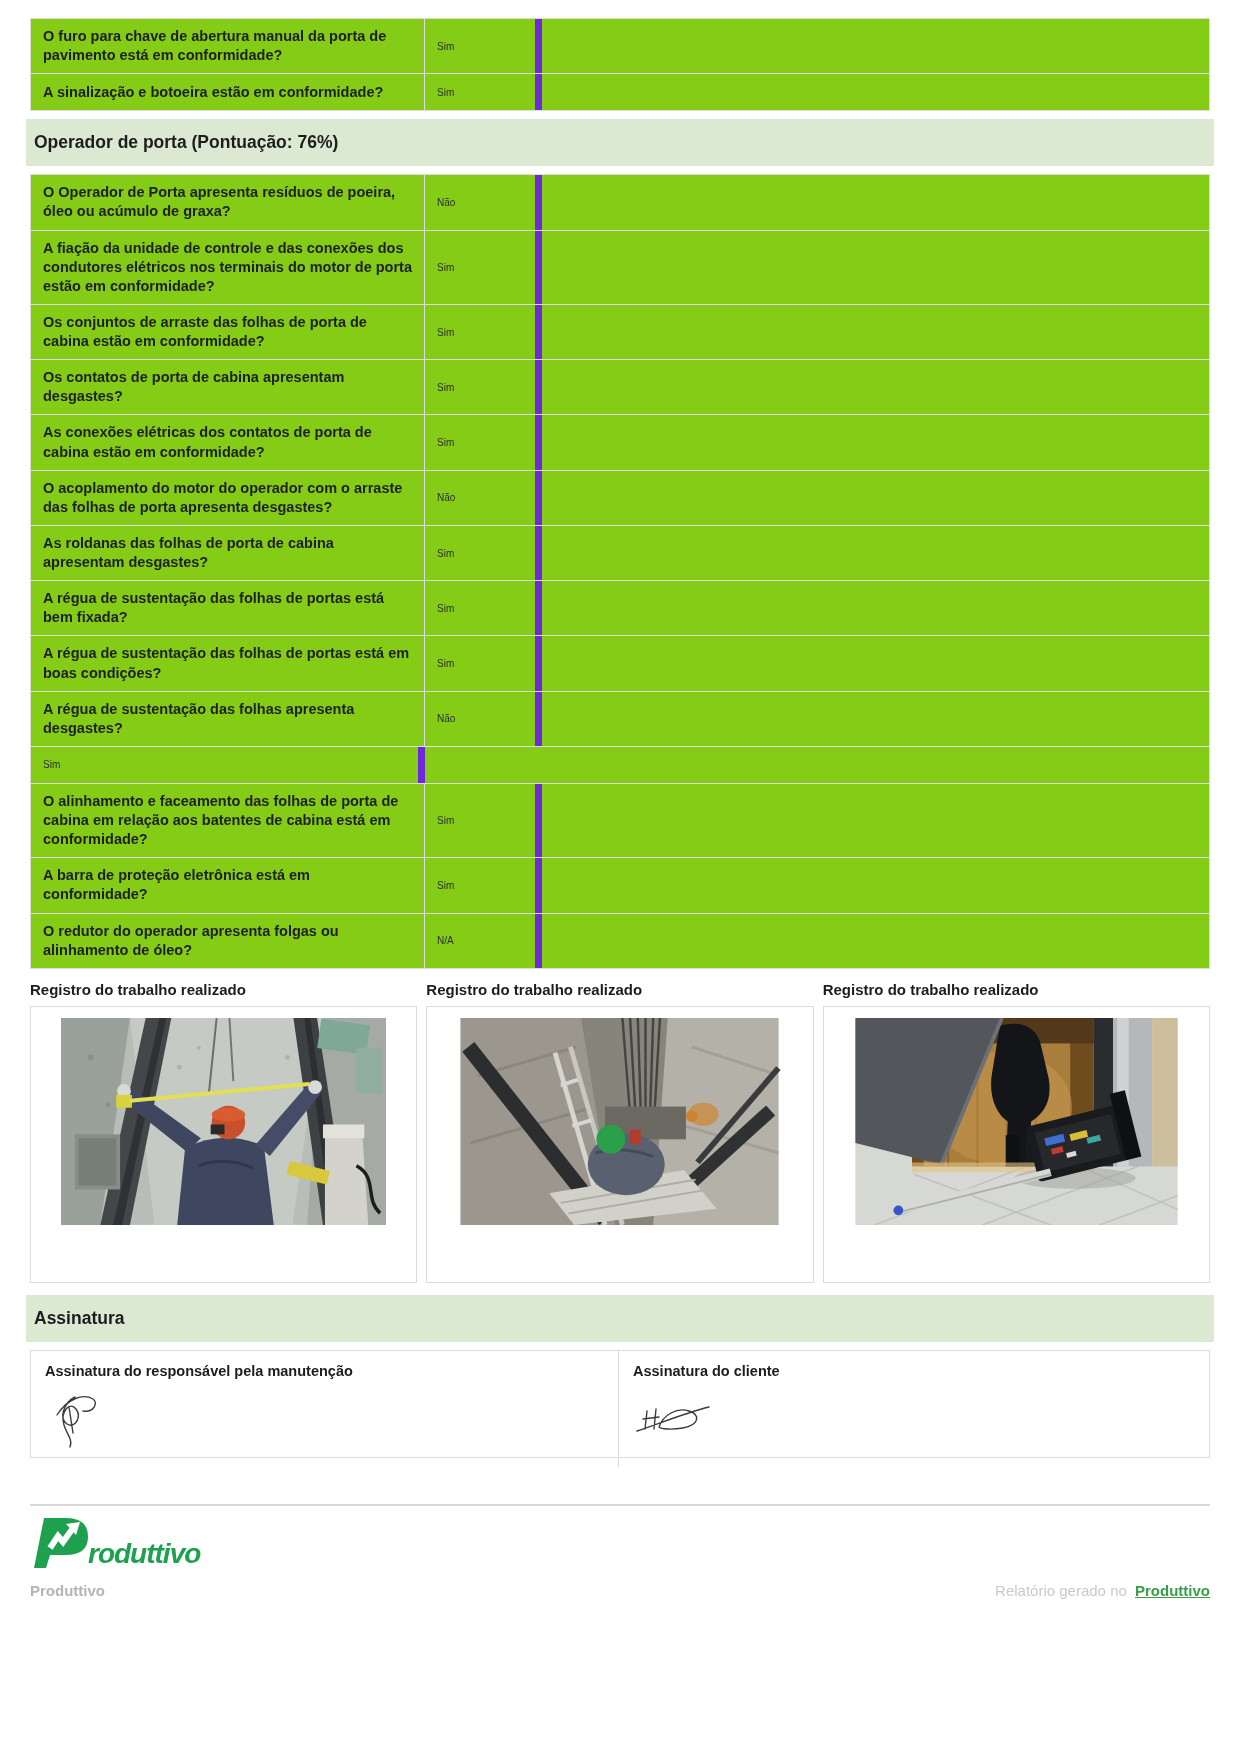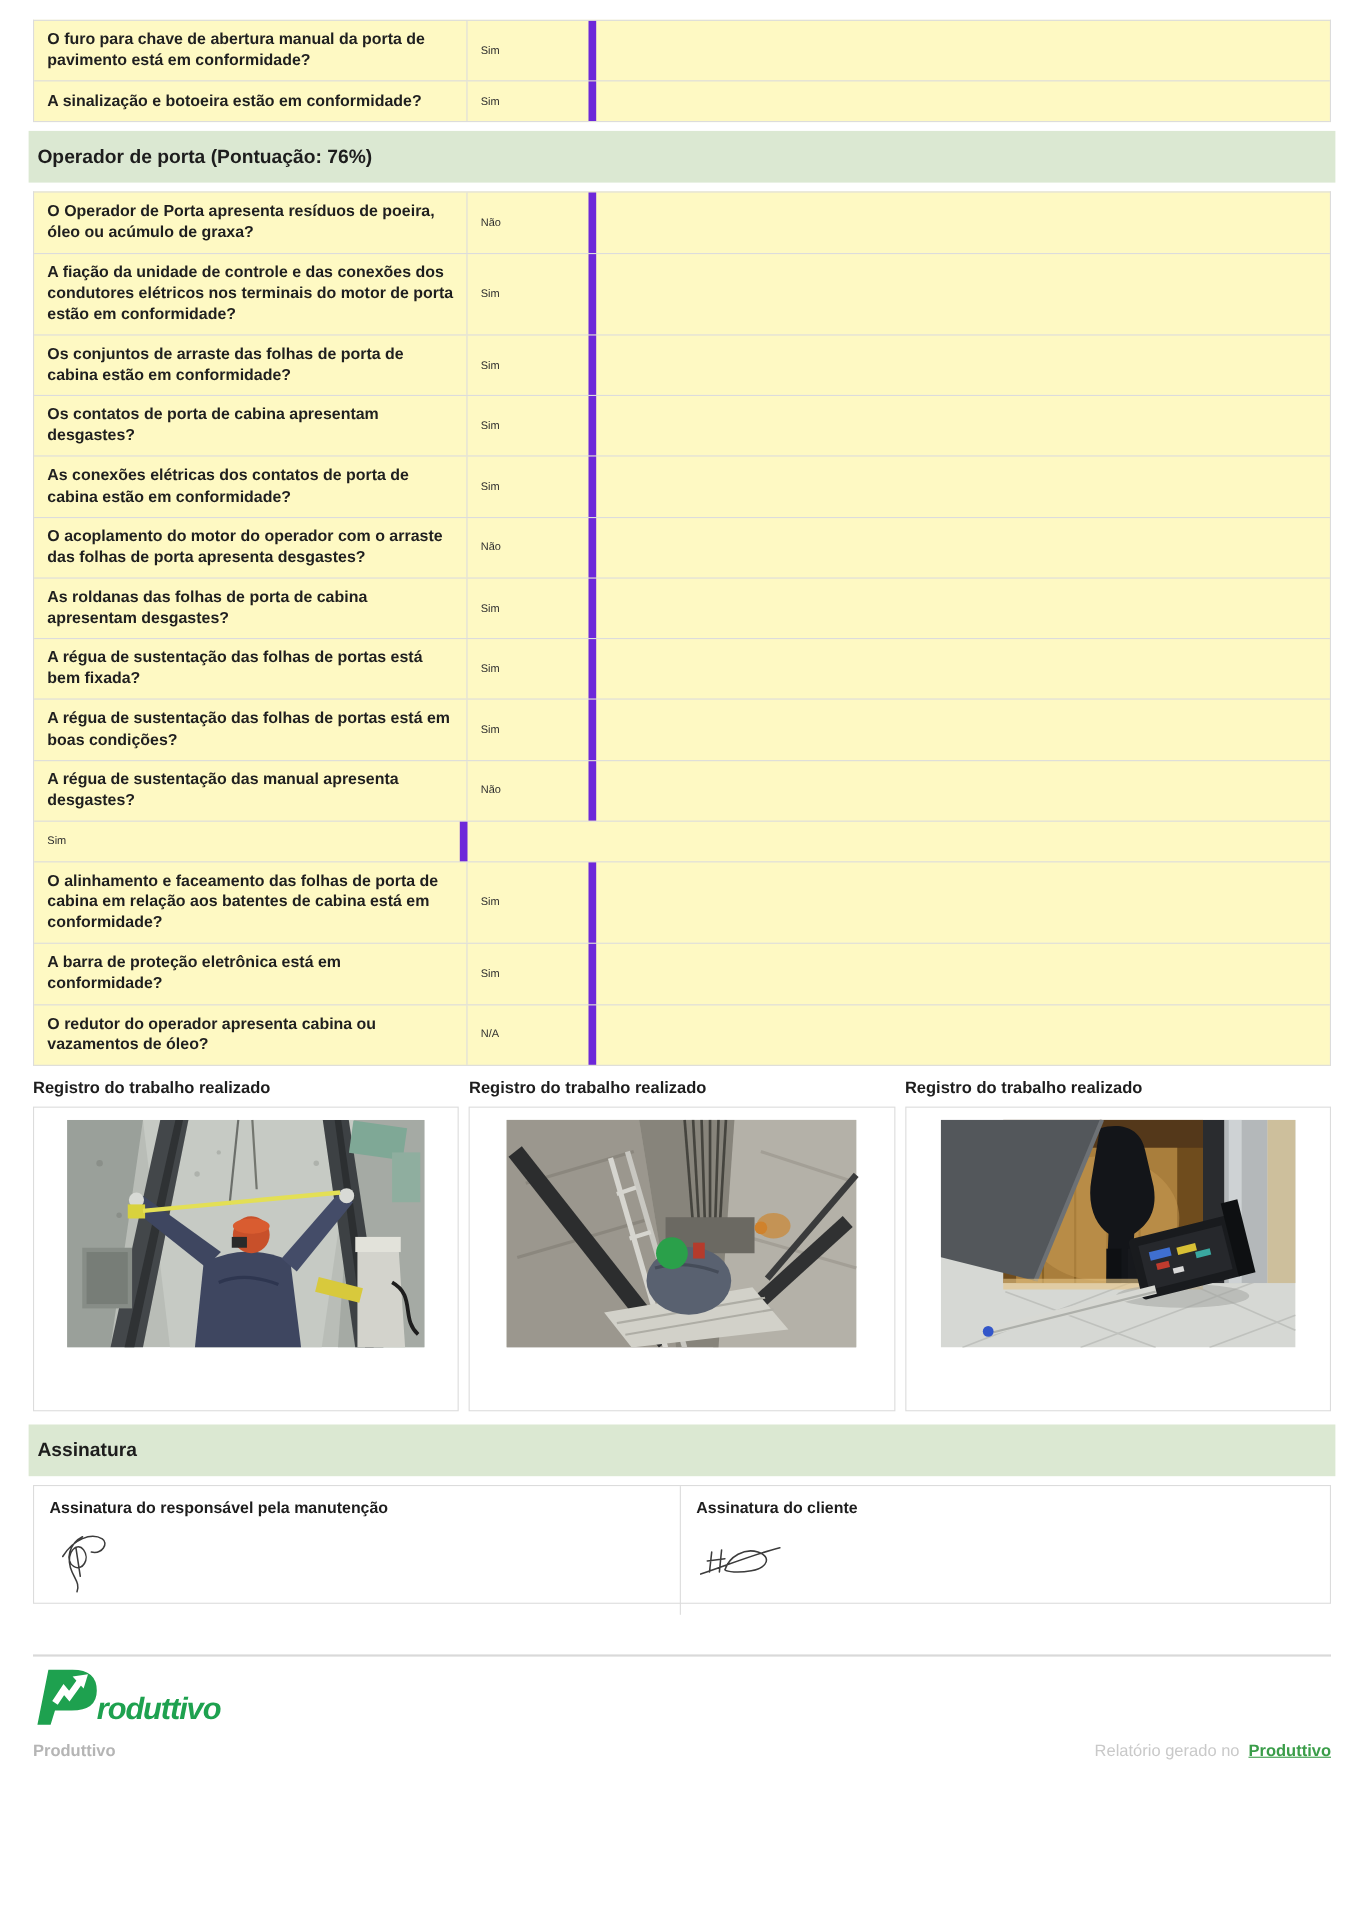--- a/index.html
+++ b/index.html
@@ -12,7 +12,7 @@
   .page { padding: 18px 26px 0 26px; }
 
   
-  .qa-table { border: 1px solid #dcdcdc; border-bottom: none; margin: 0 4px; background:#fef9c3; }
+  .qa-table { border: 1px solid #dcdcdc; border-bottom: none; margin: 0 4px; background:#84cc16; }
   .qa-row { display: grid; grid-template-columns: 394px 117px 1fr; border-bottom: 1px solid #dcdcdc; }
   .qa-q {
     border-right: 1px solid #dcdcdc; padding: 8px 12px;

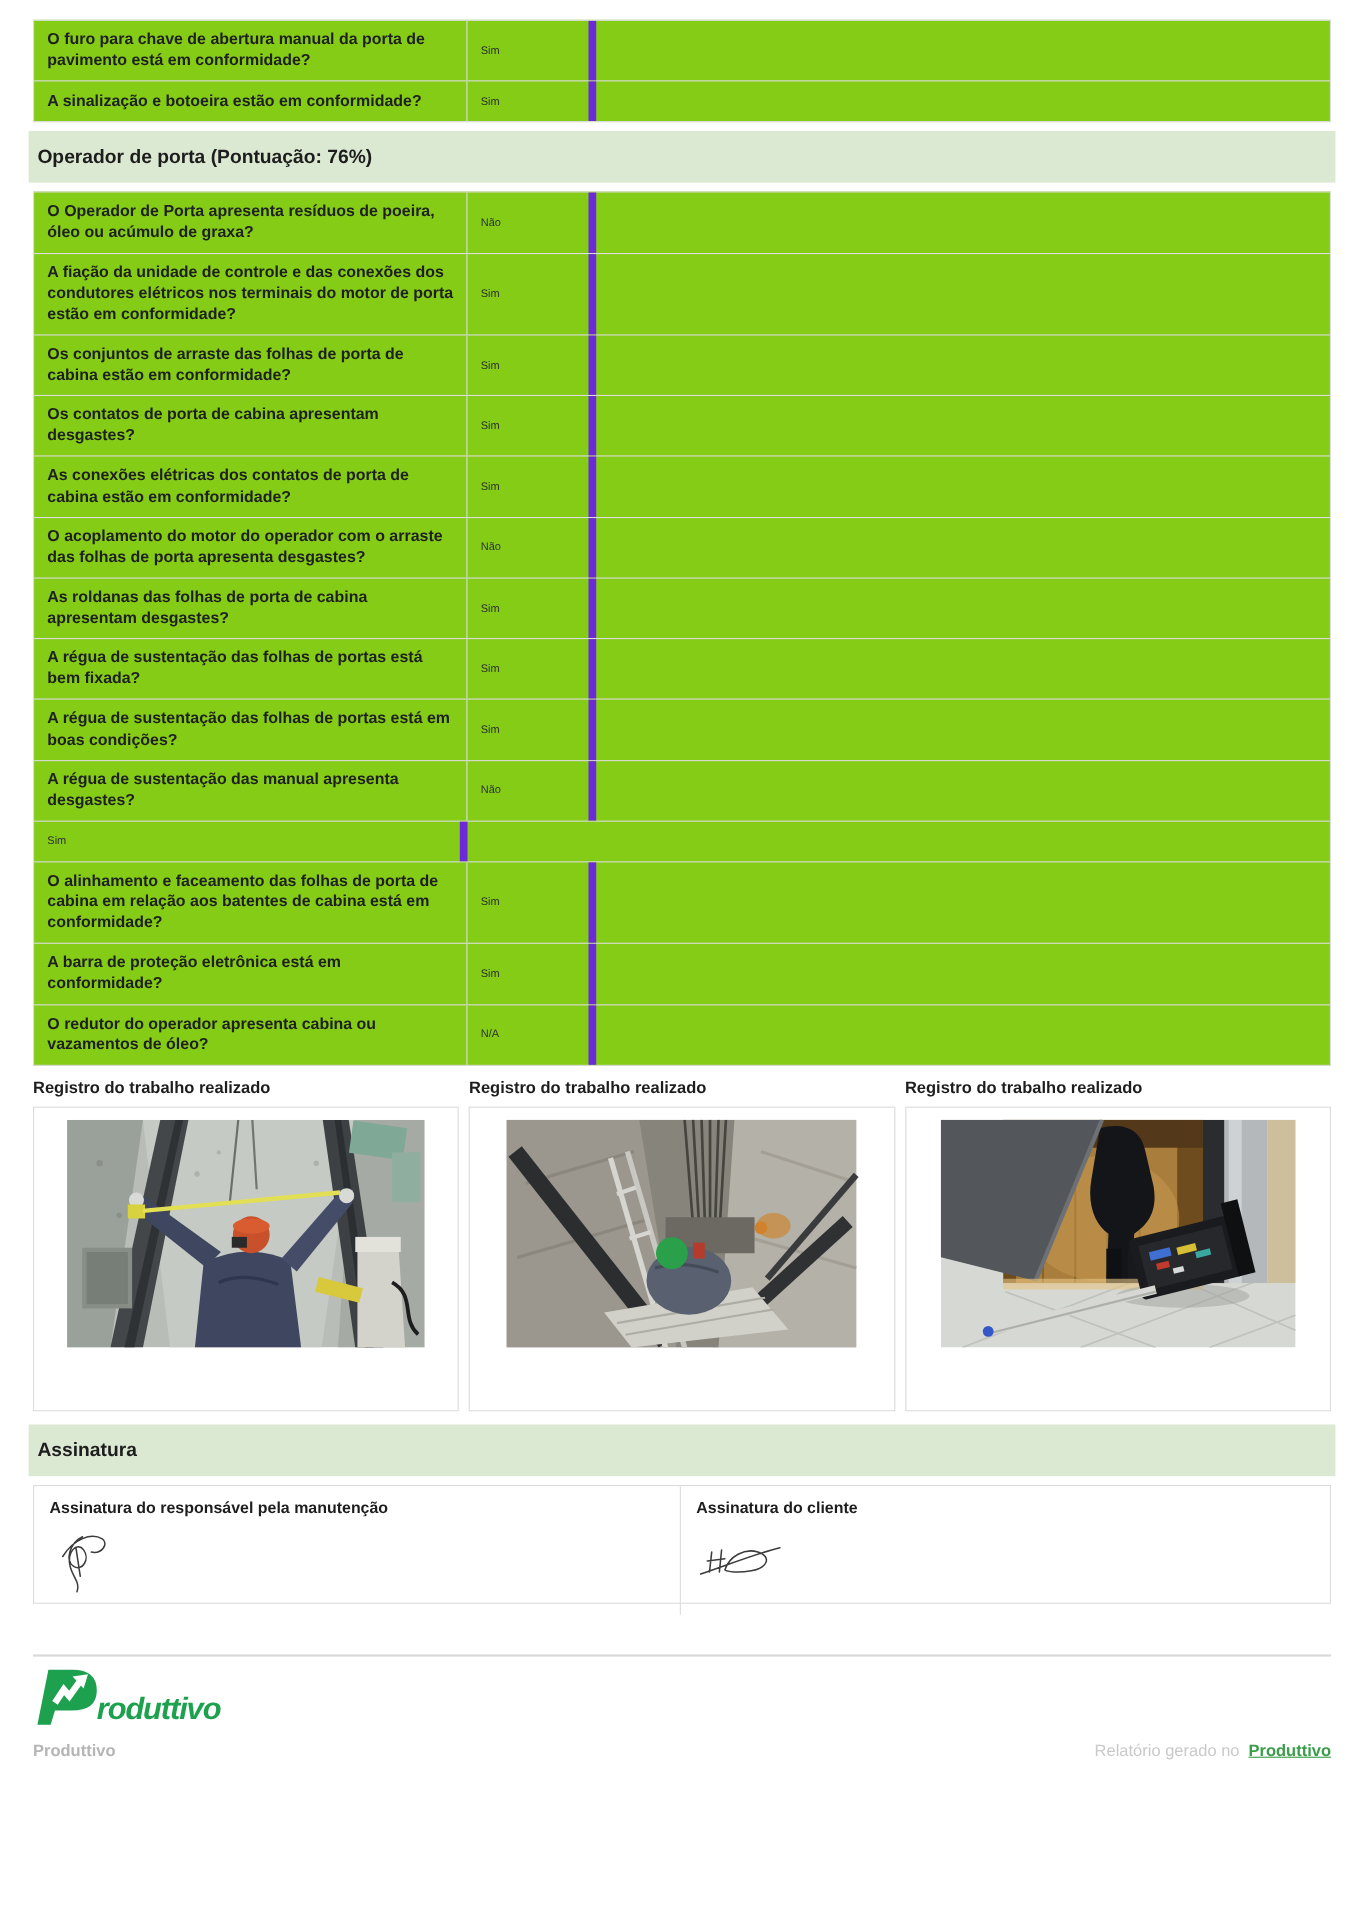--- a/index.html
+++ b/index.html
@@ -123,7 +123,7 @@
       <div class="qa-e"></div>
     </div>
     <div class="qa-row">
-      <div class="qa-q">A régua de sustentação das manual apresenta desgastes?</div>
+      <div class="qa-q">A régua de sustentação das folhas apresenta desgastes?</div>
       <div class="qa-a">Não</div>
       <div class="qa-e"></div>
     </div>

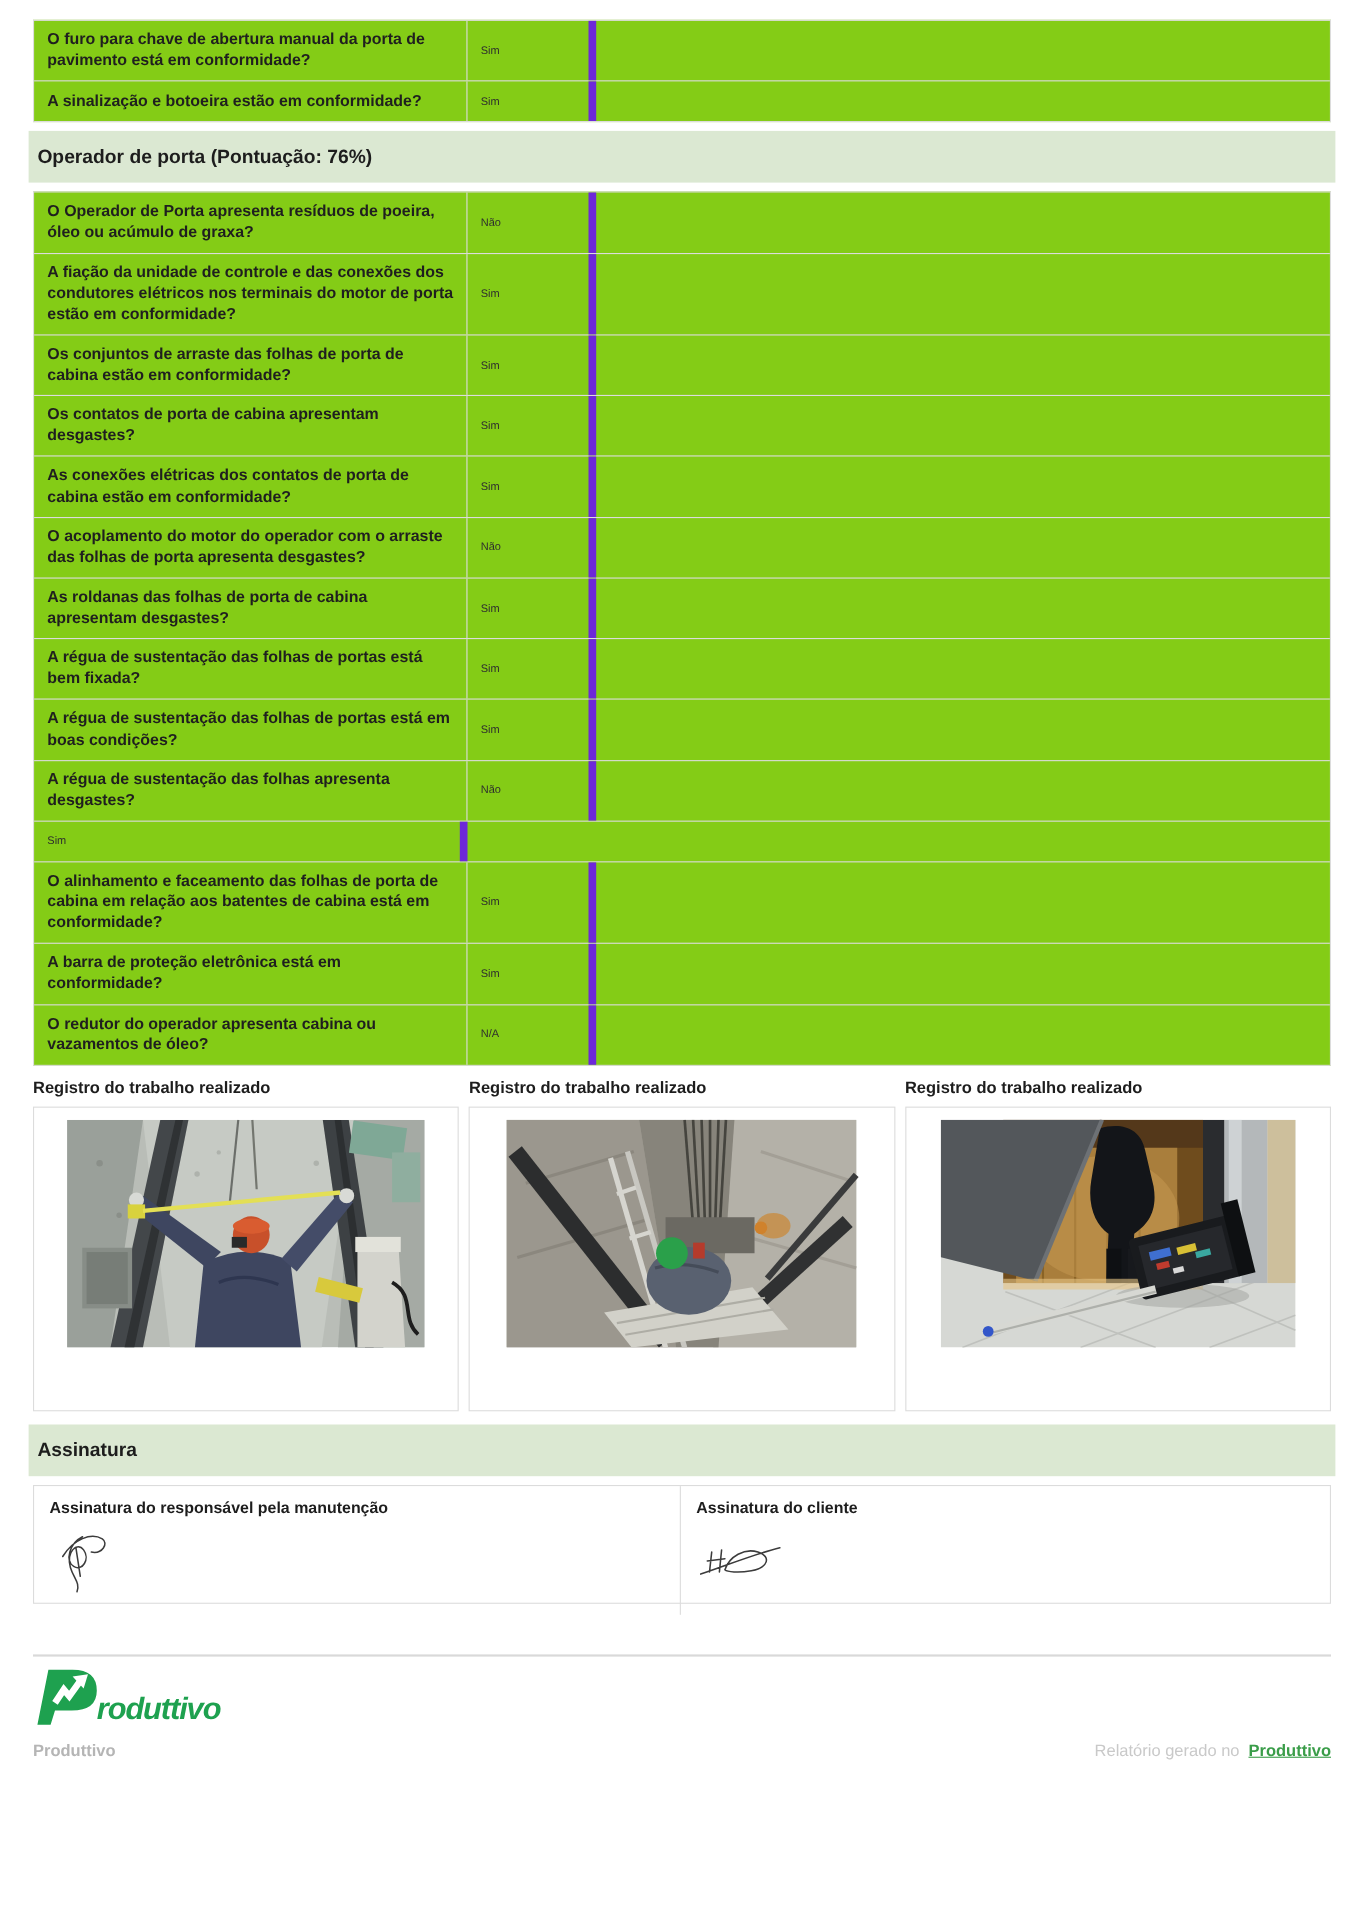--- a/index.html
+++ b/index.html
@@ -142,7 +142,7 @@
       <div class="qa-e"></div>
     </div>
     <div class="qa-row">
-      <div class="qa-q">O redutor do operador apresenta cabina ou vazamentos de óleo?</div>
+      <div class="qa-q">O redutor do operador apresenta folgas ou alinhamento de óleo?</div>
       <div class="qa-a">N/A</div>
       <div class="qa-e"></div>
     </div>

